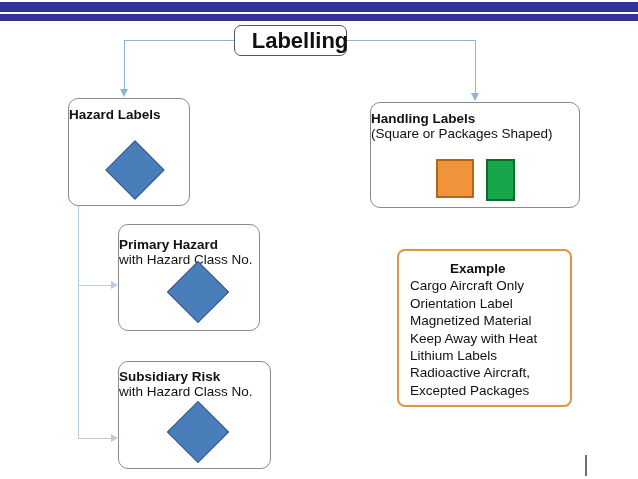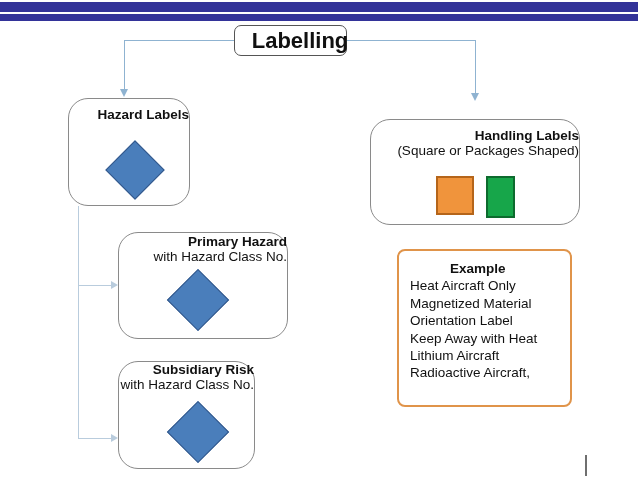--- a/index.html
+++ b/index.html
@@ -32,8 +32,8 @@
     box-sizing: border-box;
     background: #ffffff;
     border: 1px solid #8a8a8a;
-    border-radius: 20px;
-    text-align: right;
+    border-radius: 10px;
+    text-align: left;
   }
 
   

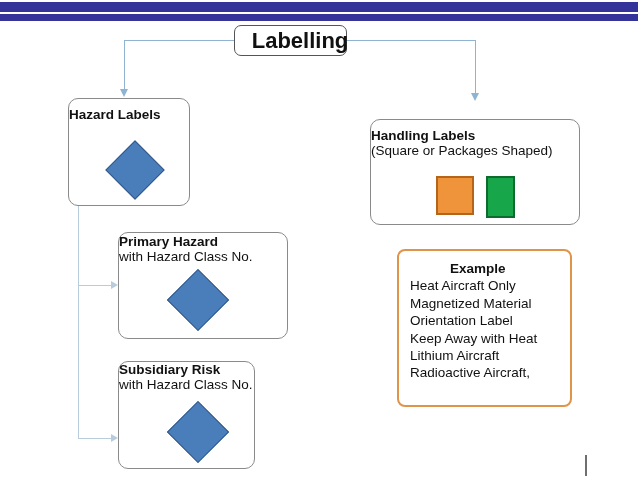--- a/index.html
+++ b/index.html
@@ -78,7 +78,7 @@
 
   
   #hazard-labels-box   { left: 68px;  top: 98px;  width: 122px; height: 108px; padding-top: 8px; }
-  #handling-labels-box { left: 370px; top: 102px; width: 210px; height: 106px; padding-top: 8px; margin-top: 17px; }
+  #handling-labels-box { left: 370px; top: 102px; width: 210px; height: 106px; padding-top: 8px; }
   #primary-hazard-box  { left: 118px; top: 232px; width: 170px; height: 107px; padding-top: 1px; }
   #subsidiary-risk-box { left: 118px; top: 361px; width: 137px; height: 108px; }
 

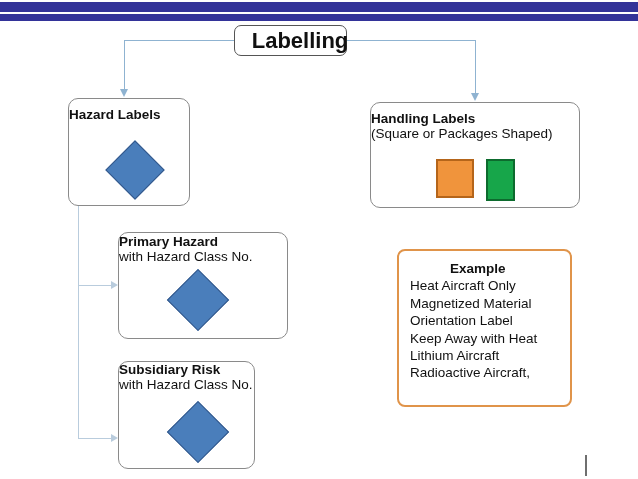--- a/index.html
+++ b/index.html
@@ -79,7 +79,7 @@
   
   #hazard-labels-box   { left: 68px;  top: 98px;  width: 122px; height: 108px; padding-top: 8px; }
   #handling-labels-box { left: 370px; top: 102px; width: 210px; height: 106px; padding-top: 8px; }
-  #primary-hazard-box  { left: 118px; top: 232px; width: 170px; height: 107px; padding-top: 1px; }
+  #primary-hazard-box  { left: 118px; top: 224px; width: 142px; height: 107px; padding-top: 12px; }
   #subsidiary-risk-box { left: 118px; top: 361px; width: 137px; height: 108px; }
 
   

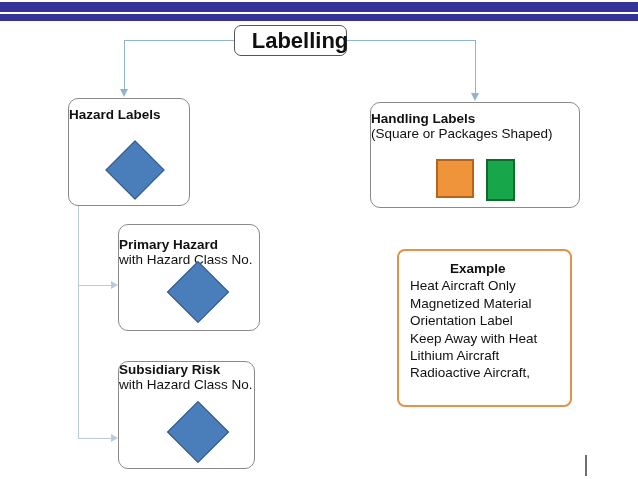--- a/index.html
+++ b/index.html
@@ -228,7 +228,7 @@
 
   <div id="example-box">
     <div class="ex-line ex-head">Example</div>
-    <div class="ex-line">Heat Aircraft Only</div>
+    <div class="ex-line">Cargo Aircraft Only</div>
     <div class="ex-line">Magnetized Material</div>
     <div class="ex-line">Orientation Label</div>
     <div class="ex-line">Keep Away with Heat</div>

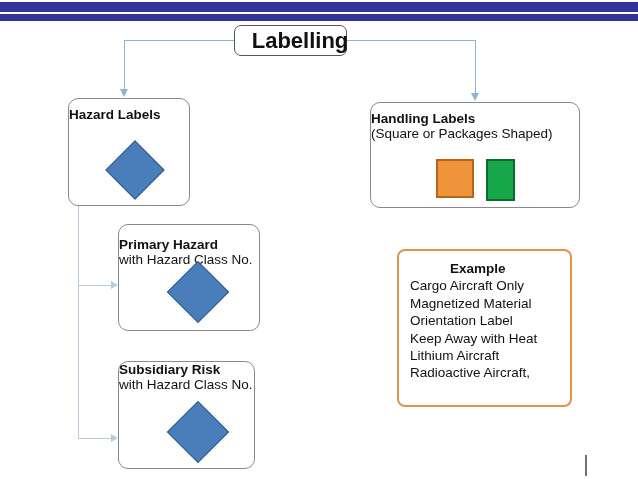--- a/index.html
+++ b/index.html
@@ -229,8 +229,8 @@
   <div id="example-box">
     <div class="ex-line ex-head">Example</div>
     <div class="ex-line">Cargo Aircraft Only</div>
+    <div class="ex-line">Orientation Label</div>
     <div class="ex-line">Magnetized Material</div>
-    <div class="ex-line">Orientation Label</div>
     <div class="ex-line">Keep Away with Heat</div>
     <div class="ex-line">Lithium Aircraft</div>
     <div class="ex-line">Radioactive Aircraft,</div>

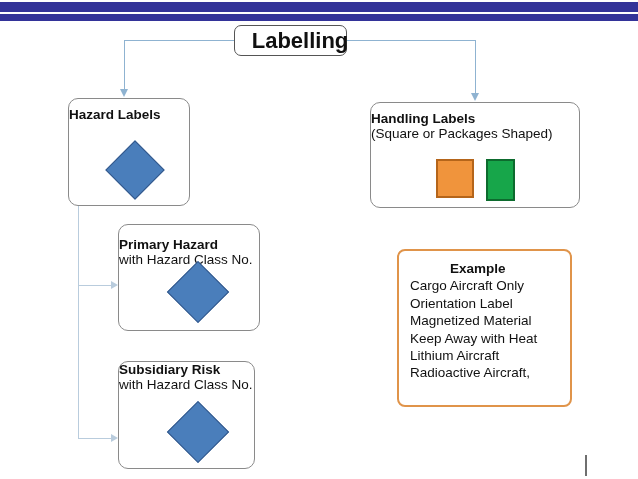--- a/index.html
+++ b/index.html
@@ -232,7 +232,7 @@
     <div class="ex-line">Orientation Label</div>
     <div class="ex-line">Magnetized Material</div>
     <div class="ex-line">Keep Away with Heat</div>
-    <div class="ex-line">Lithium Aircraft</div>
+    <div class="ex-line">Lithium Labels</div>
     <div class="ex-line">Radioactive Aircraft,</div>
   </div>
 

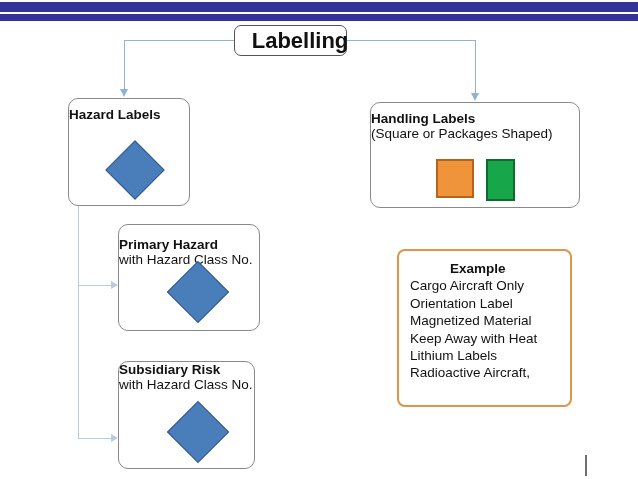--- a/index.html
+++ b/index.html
@@ -80,7 +80,7 @@
   #hazard-labels-box   { left: 68px;  top: 98px;  width: 122px; height: 108px; padding-top: 8px; }
   #handling-labels-box { left: 370px; top: 102px; width: 210px; height: 106px; padding-top: 8px; }
   #primary-hazard-box  { left: 118px; top: 224px; width: 142px; height: 107px; padding-top: 12px; }
-  #subsidiary-risk-box { left: 118px; top: 361px; width: 137px; height: 108px; }
+  #subsidiary-risk-box { left: 118px; top: 361px; width: 153px; height: 108px; padding-top: 7px; }
 
   
   .diamond {

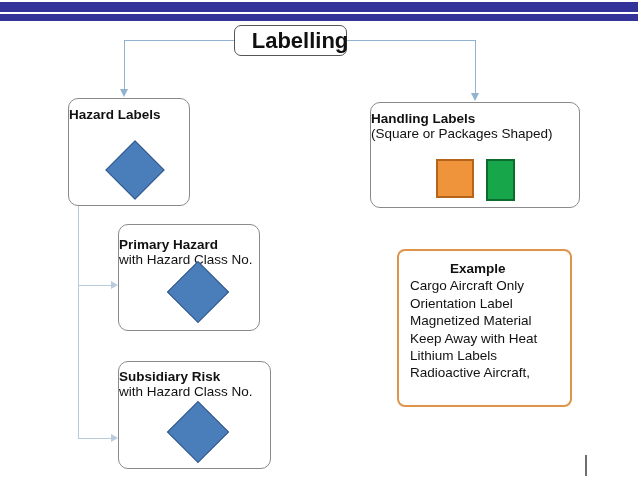--- a/index.html
+++ b/index.html
@@ -234,6 +234,7 @@
     <div class="ex-line">Keep Away with Heat</div>
     <div class="ex-line">Lithium Labels</div>
     <div class="ex-line">Radioactive Aircraft,</div>
+    <div class="ex-line">Excepted Packages</div>
   </div>
 
   <div id="cursor-tick"></div>

